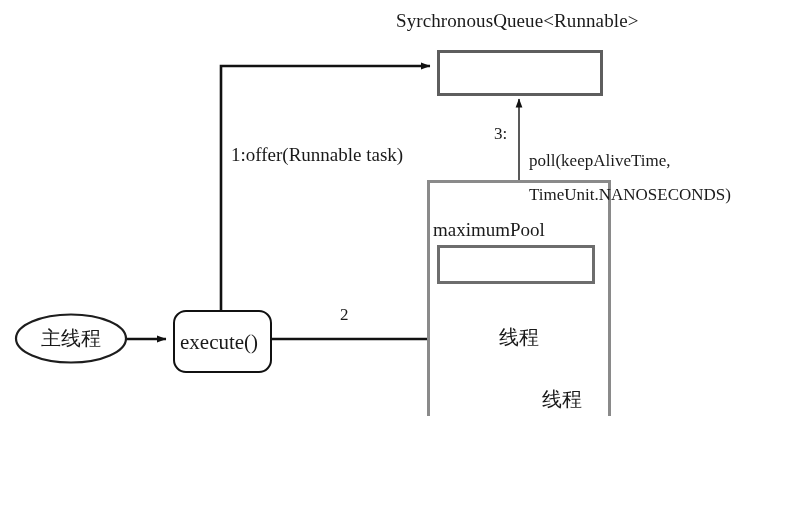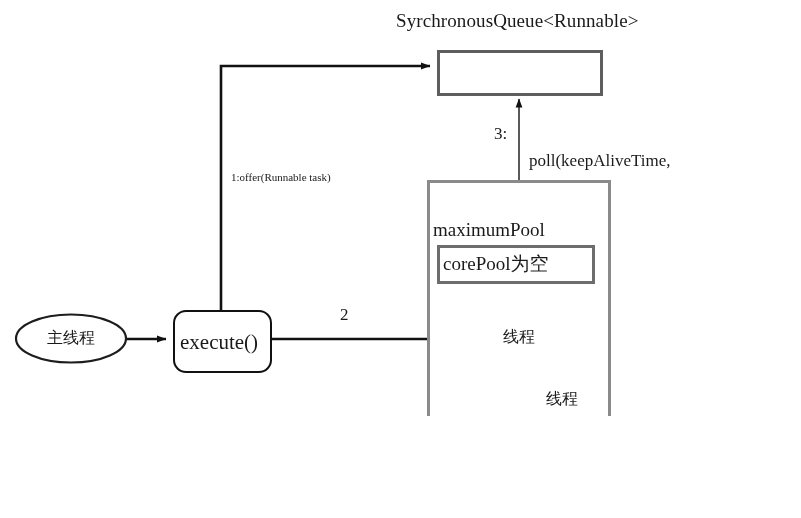--- a/index.html
+++ b/index.html
@@ -38,8 +38,7 @@
     letter-spacing: 0.1px;
   }
   .flow-label {
-    font-size: 11px;
-    margin-top: 27px;
+    font-size: 19px;
   }
   .step-num {
     font-size: 17px;

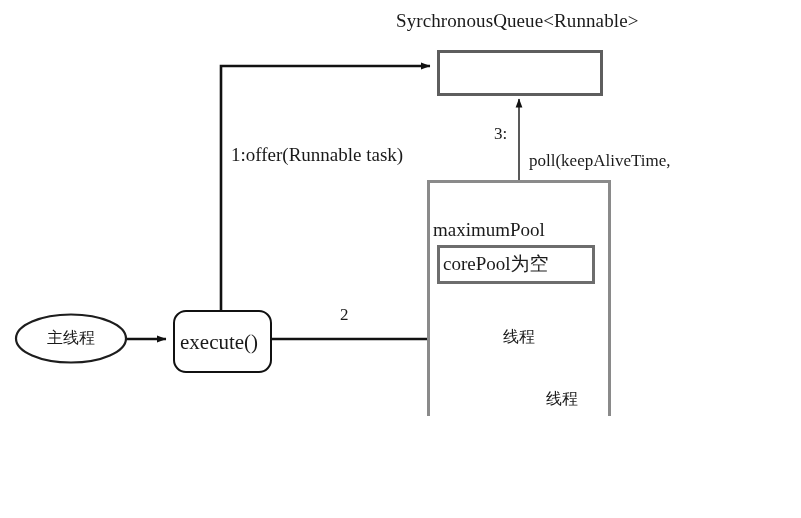--- a/index.html
+++ b/index.html
@@ -153,6 +153,7 @@
 
   <div class="lbl poll-label" style="left:529px; top:108px;">poll(keepAliveTime,</div>
 
+  <div class="lbl poll-label" style="left:529px; top:142px;">TimeUnit.NANOSECONDS)</div>
 
   <div class="lbl step-num" style="left:340px; top:305px;">2</div>
 

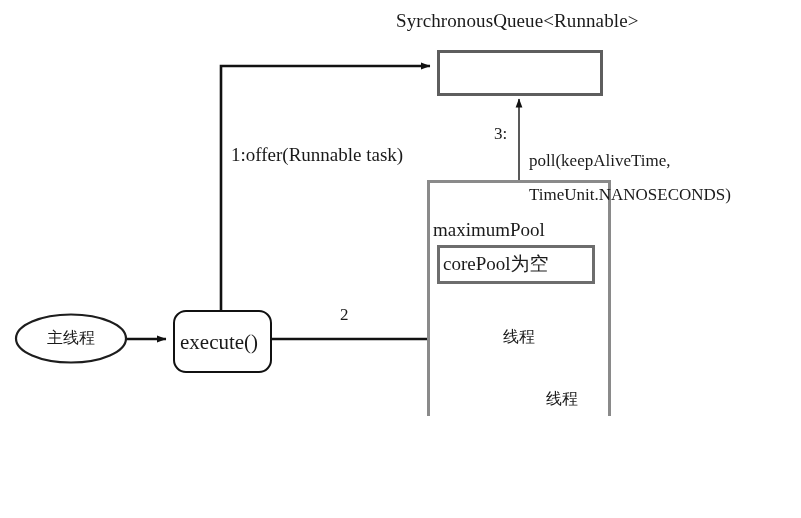--- a/index.html
+++ b/index.html
@@ -159,7 +159,6 @@
 
   <div class="lbl pool-title" style="left:433px; top:198px;margin-top:21px;">maximumPool</div>
 
-  <div class="lbl corepool-text" style="left:443px; top:253px;">corePool为空</div>
 
   <div class="lbl node-text" style="left:180px; top:330px;">execute()</div>
 

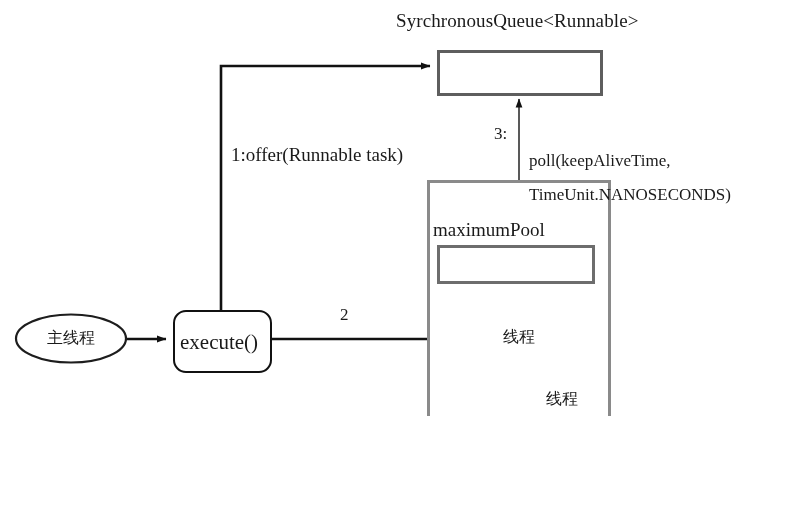--- a/index.html
+++ b/index.html
@@ -59,7 +59,7 @@
   }
   .cn {
     font-family: "DejaVu Sans", "Liberation Sans", sans-serif;
-    font-size: 16px;
+    font-size: 20px;
   }
   
   .box {

